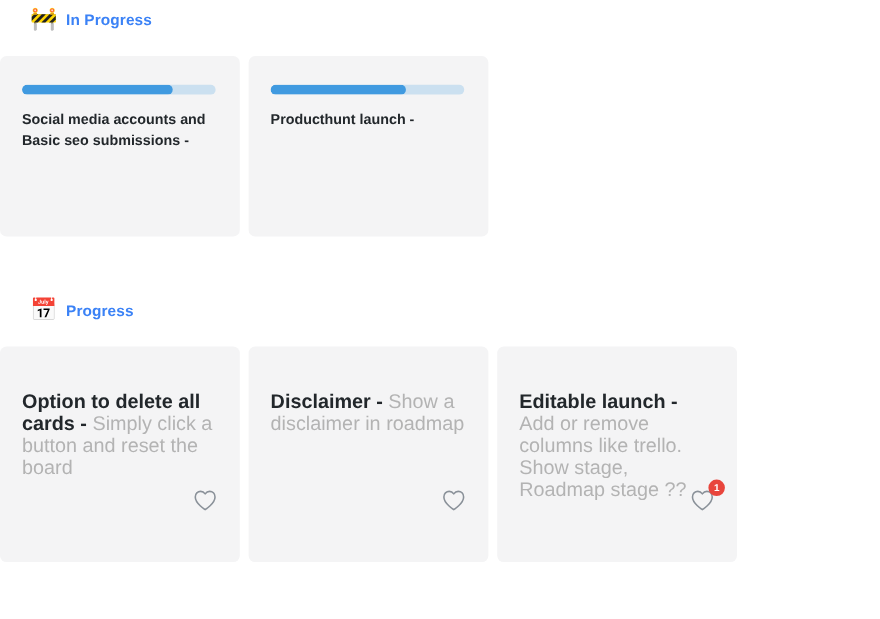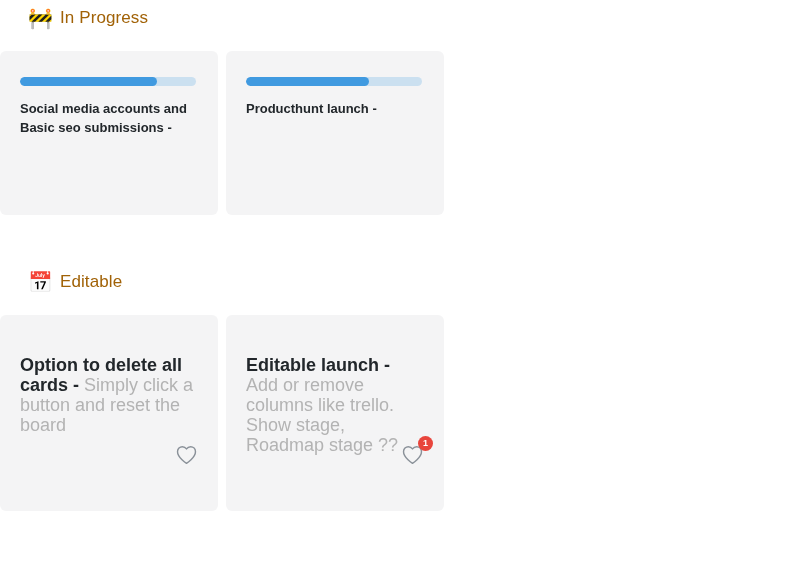--- a/index.html
+++ b/index.html
@@ -42,9 +42,9 @@
   }
 
   .section-title {
-    font-size: 17px;
-    font-weight: normal;
-    color: #a16207;
+    font-size: 14px;
+    font-weight: bold;
+    color: #3b82f6;
     letter-spacing: 0.1px;
   }
 

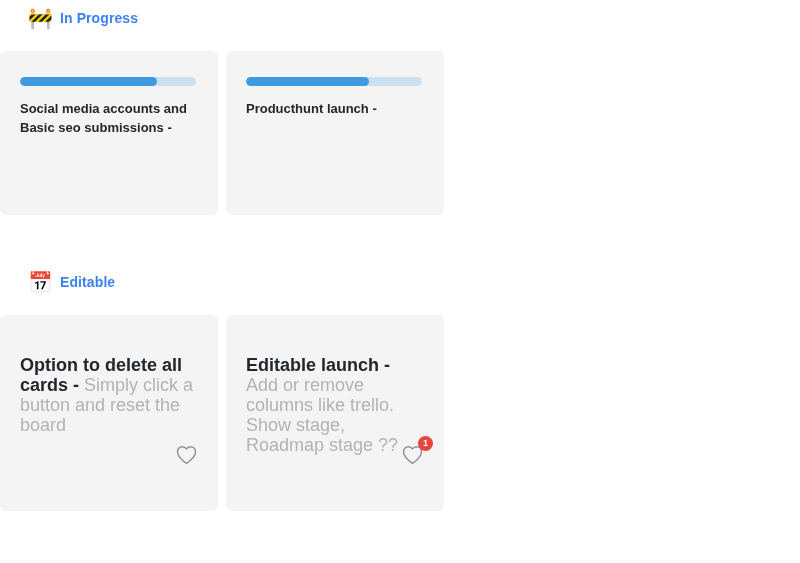--- a/index.html
+++ b/index.html
@@ -165,7 +165,7 @@
 
     <div class="section-header">
       <span class="section-emoji">📅</span>
-      <span class="section-title">Editable</span>
+      <span class="section-title">Progress</span>
     </div>
 
     <div class="cards">

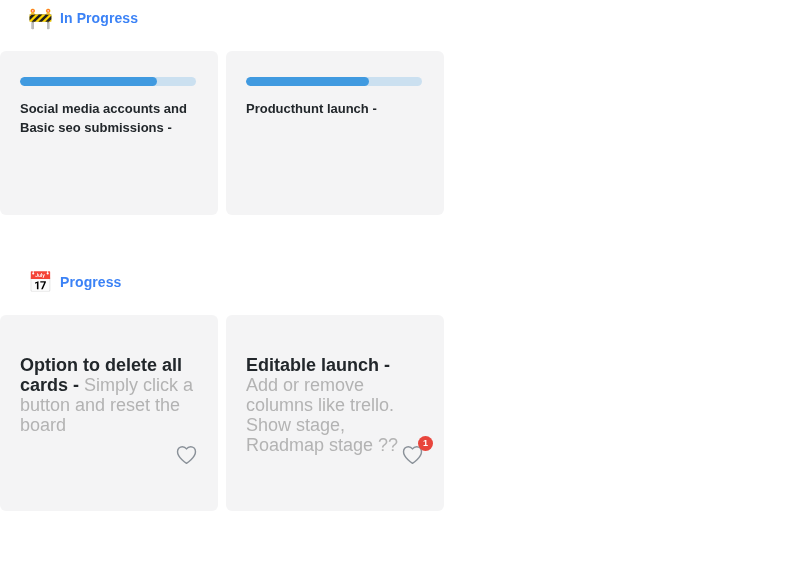--- a/index.html
+++ b/index.html
@@ -183,6 +183,18 @@
         </div>
       </div>
 
+      <div class="card card-planned">
+        <div class="card-text">
+          <span class="lead">Disclaimer -</span><span> Show a disclaimer in roadmap</span>
+        </div>
+        <div class="like-row">
+          <span class="heart-wrap">
+            <svg class="heart-icon" width="23" height="21" viewBox="0 0 24 22" fill="none">
+              <path d="M12 20.2S2.6 14.3 2.6 8.1c0-3.1 2.3-5.3 5.1-5.3 2 0 3.4 1.1 4.3 2.4.9-1.3 2.3-2.4 4.3-2.4 2.8 0 5.1 2.2 5.1 5.3 0 6.2-9.4 12.1-9.4 12.1z" stroke="#8a9199" stroke-width="1.5" stroke-linejoin="round" fill="none"></path>
+            </svg>
+          </span>
+        </div>
+      </div>
 
       <div class="card card-planned">
         <div class="card-text">

